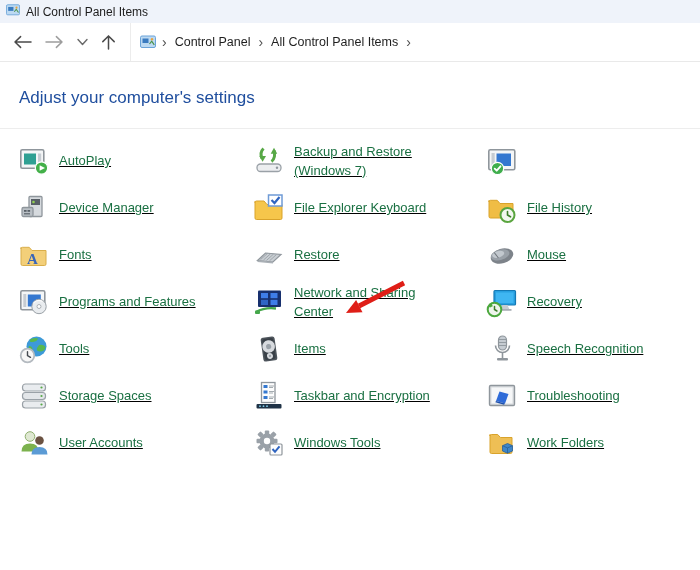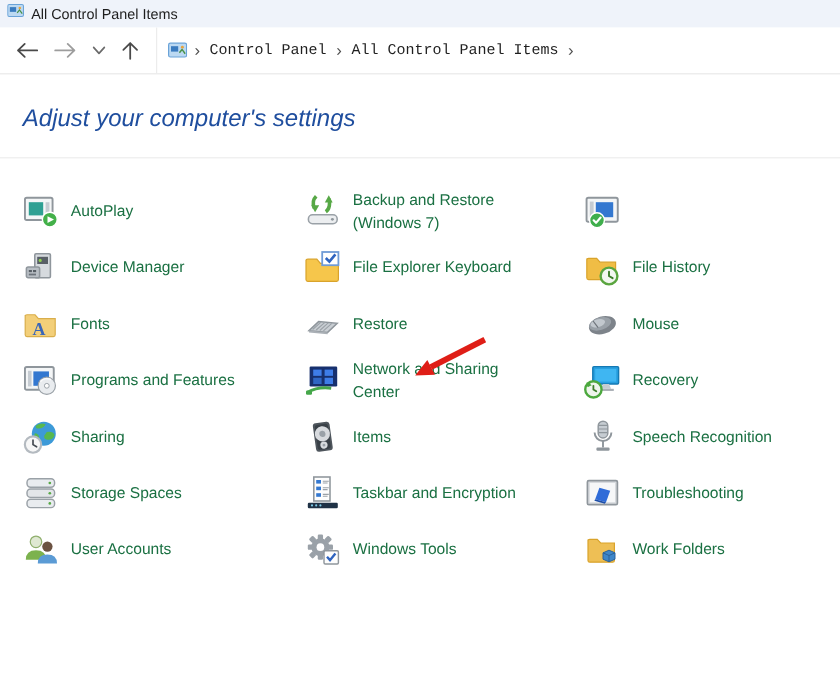--- a/index.html
+++ b/index.html
@@ -16,7 +16,7 @@
   .nav { width:130px; display:flex; align-items:center; justify-content:space-between; padding:0 14px 0 13px; }
   .nav .btn { display:flex; align-items:center; justify-content:center; cursor:pointer; }
   .addr { flex:1; border-left:1px solid #ececec; display:flex; align-items:center; padding-left:9px; font-size:12.5px; color:#1f1f1f; }
-  .addr .seg { margin:0 4px; cursor:pointer; white-space:nowrap;font-family:Liberation Mono, monospace; }
+  .addr .seg { margin:0 4px; cursor:pointer; white-space:nowrap; }
   .addr .chev { color:#4f4f4f; font-size:14px; margin:0 4px; cursor:pointer; }
   .addr .crumb-icon { display:flex; align-items:center; margin-right:2px; }
   

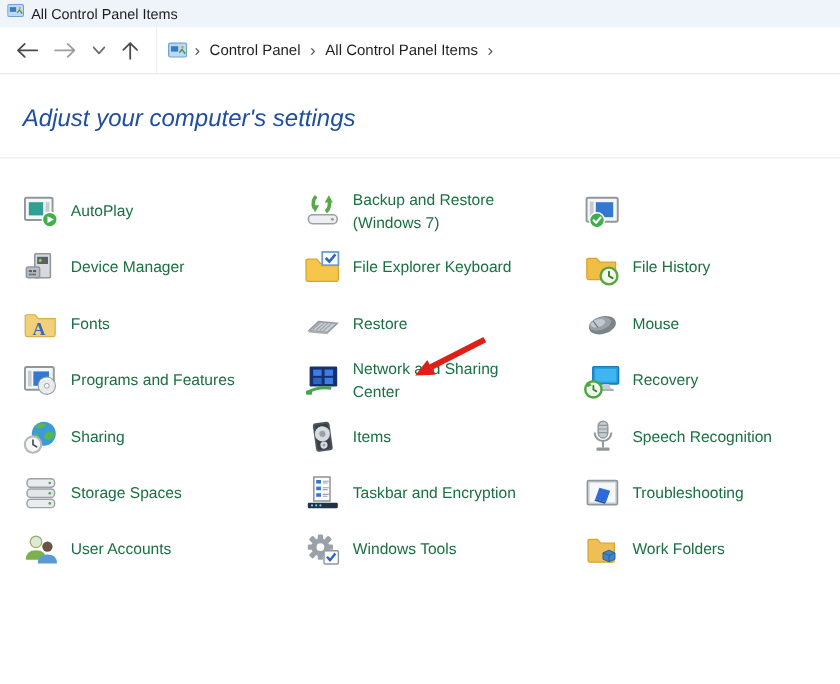--- a/index.html
+++ b/index.html
@@ -20,7 +20,7 @@
   .addr .chev { color:#4f4f4f; font-size:14px; margin:0 4px; cursor:pointer; }
   .addr .crumb-icon { display:flex; align-items:center; margin-right:2px; }
   
-  .heading { margin:26px 0 0 19px; font-size:20px; font-weight:400; color:var(--heading,#1f4e9e);font-style:italic; }
+  .heading { margin:26px 0 0 19px; font-size:17px; font-weight:400; color:var(--heading,#1f4e9e); }
   .rule { height:1px; background:#ededed; margin-top:20px; }
   .grid { display:grid; grid-template-columns:235px 233px 214px; grid-auto-rows:47px; padding-left:18px; margin-top:20px; }
   .item { display:flex; align-items:center; cursor:pointer; }

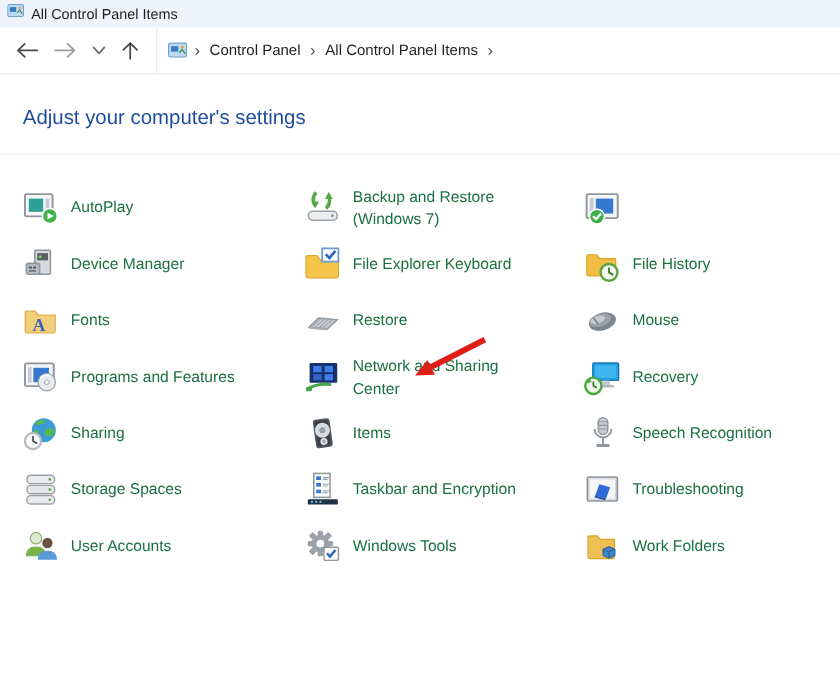--- a/index.html
+++ b/index.html
@@ -22,7 +22,7 @@
   
   .heading { margin:26px 0 0 19px; font-size:17px; font-weight:400; color:var(--heading,#1f4e9e); }
   .rule { height:1px; background:#ededed; margin-top:20px; }
-  .grid { display:grid; grid-template-columns:235px 233px 214px; grid-auto-rows:47px; padding-left:18px; margin-top:20px; }
+  .grid { display:grid; grid-template-columns:235px 233px 214px; grid-auto-rows:47px; padding-left:18px; margin-top:8px;text-decoration:underline; }
   .item { display:flex; align-items:center; cursor:pointer; }
   .item .icon { width:32px; height:32px; margin-right:9px; flex:none; }
   .item .icon svg { width:32px; height:32px; display:block; }

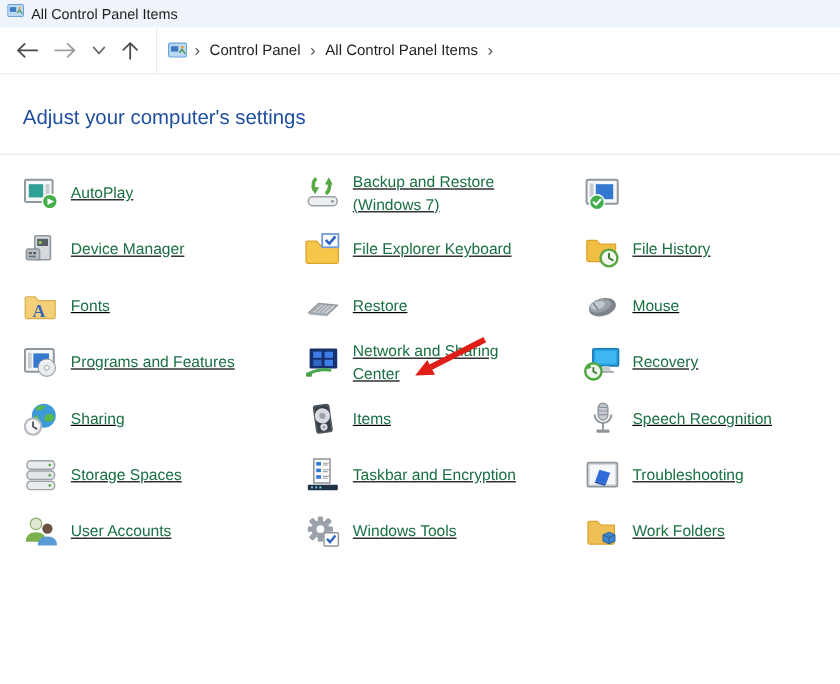--- a/index.html
+++ b/index.html
@@ -258,7 +258,7 @@
             <path d="M9.5 18.8 V22.5 l3 1.8" stroke="#454b52" stroke-width="1.4" fill="none" stroke-linecap="round"></path>
           </svg>
 </span>
-    <span class="label">Sharing</span>
+    <span class="label">Tools</span>
   </div>
 
   <div class="item">

